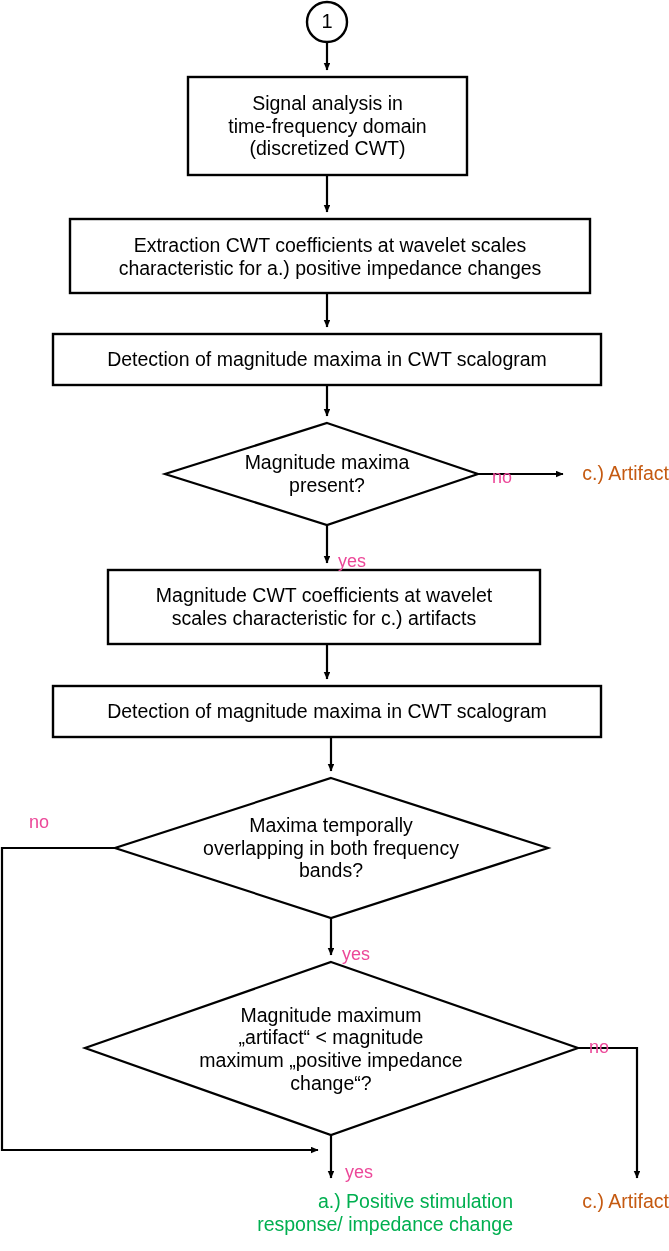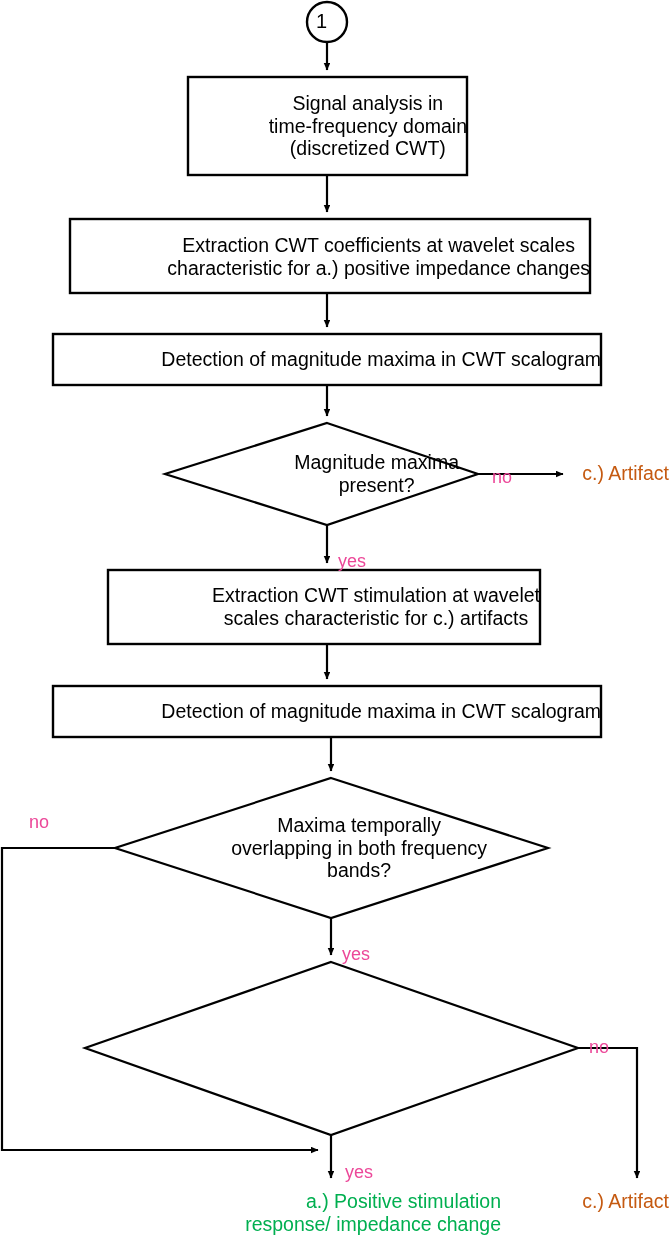--- a/index.html
+++ b/index.html
@@ -28,7 +28,7 @@
     position: absolute;
     display: flex;
     align-items: center;
-    justify-content: flex-end;
+    justify-content: center;
     text-align: center;
     color: #000000;
     line-height: 1.16;

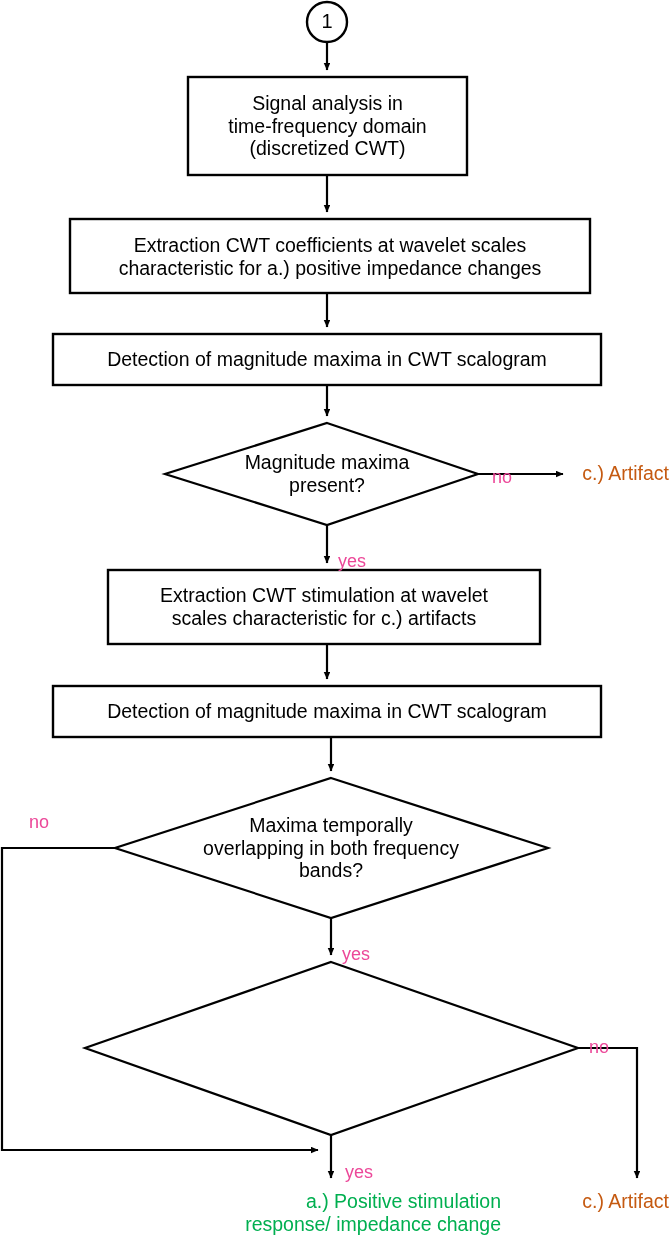--- a/index.html
+++ b/index.html
@@ -138,7 +138,7 @@
   </div>
 
   <div class="node-text" style="left:108px;top:570px;width:432px;height:74px;">
-    <span>Extraction CWT stimulation at wavelet
+    <span>Magnitude CWT coefficients at wavelet
 scales characteristic for c.) artifacts</span>
   </div>
 

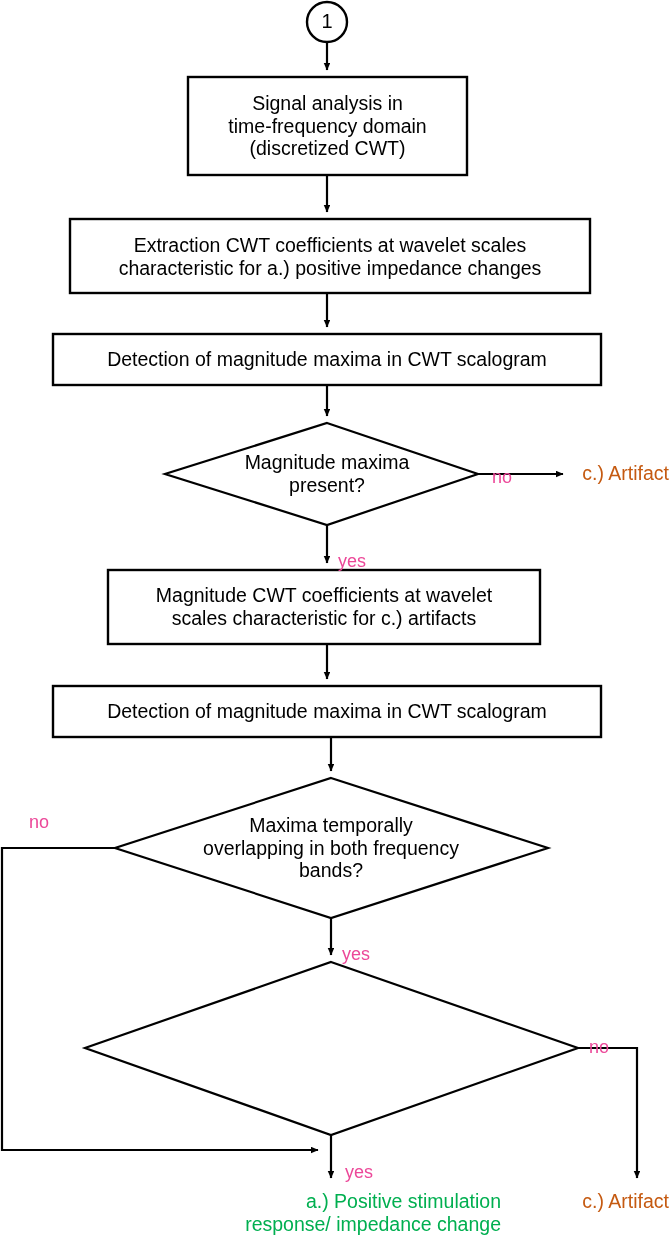--- a/index.html
+++ b/index.html
@@ -157,6 +157,12 @@
 present?</span>
   </div>
 
+  <div class="node-text" style="left:150px;top:975px;width:362px;height:148px;">
+    <span>Magnitude maximum
+„artifact“ &lt; magnitude
+maximum „positive impedance
+change“?</span>
+  </div>
 
   <div class="edge-label" style="left:492px;top:448px;">no</div>
 

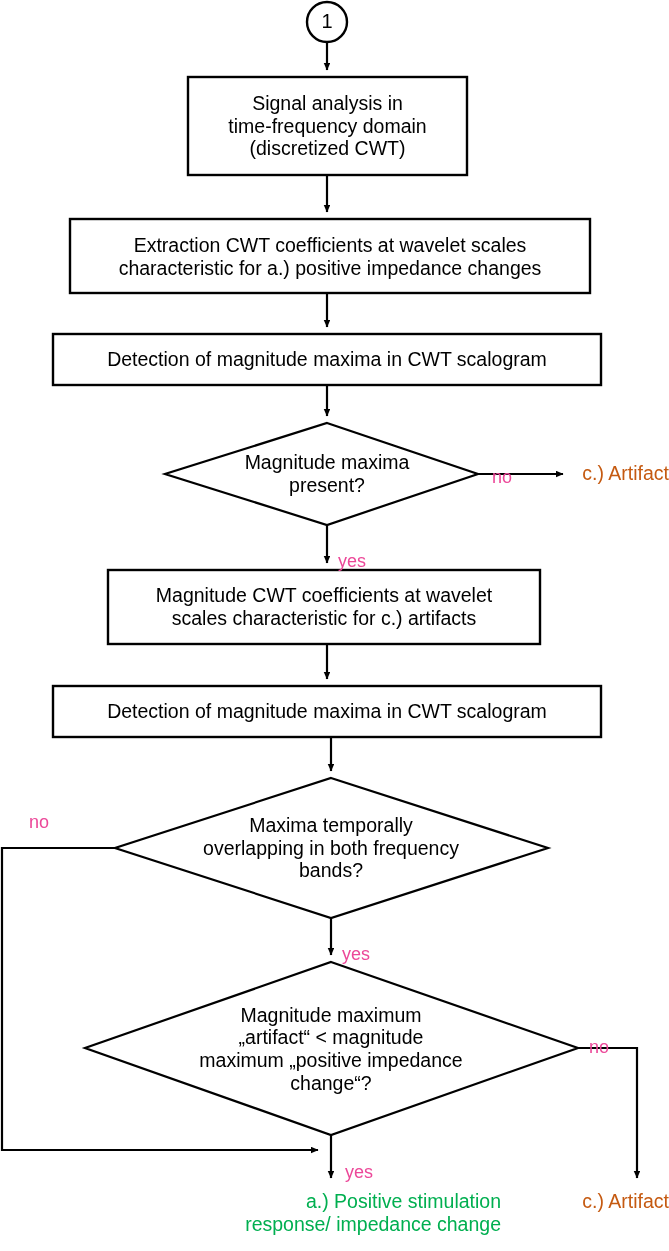--- a/index.html
+++ b/index.html
@@ -178,7 +178,7 @@
 
   <div class="terminal-text t-orange" style="left:570px;top:462px;width:99px;">c.) Artifact</div>
 
-  <div class="terminal-text t-green" style="left:141px;top:1190px;width:360px;">a.) Positive stimulation
+  <div class="terminal-text t-green" style="left:153px;top:1190px;width:360px;">a.) Positive stimulation
 response/ impedance change</div>
 
   <div class="terminal-text t-orange" style="left:570px;top:1190px;width:99px;">c.) Artifact</div>

